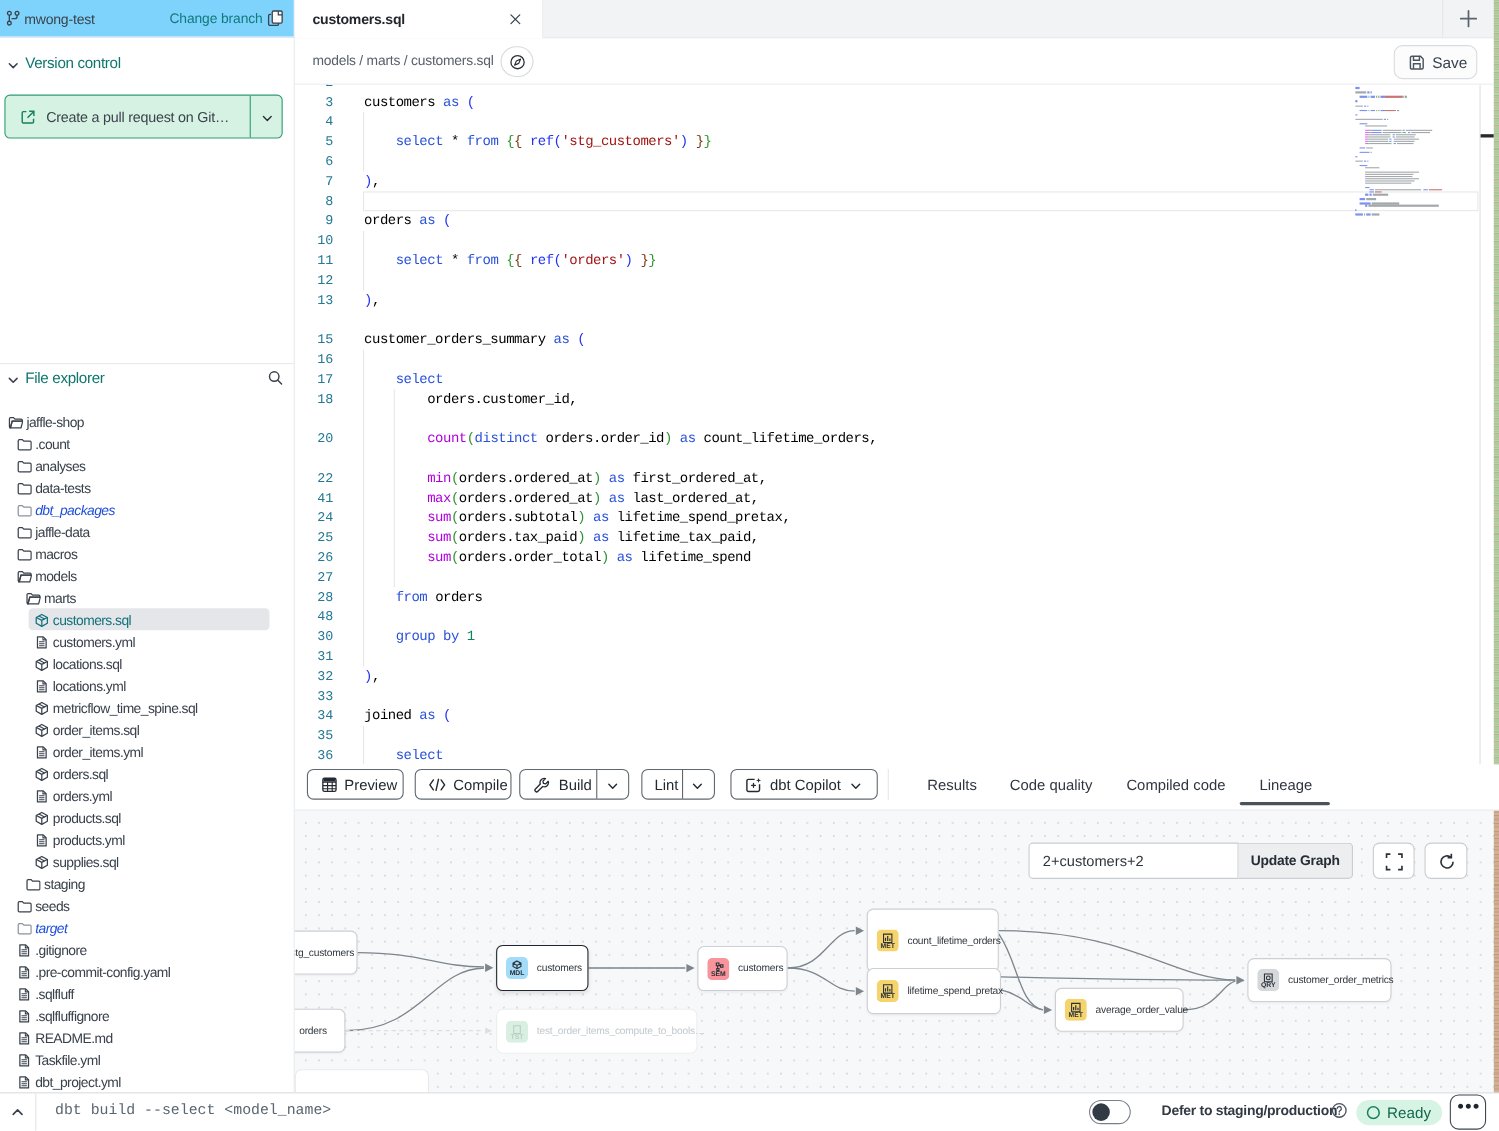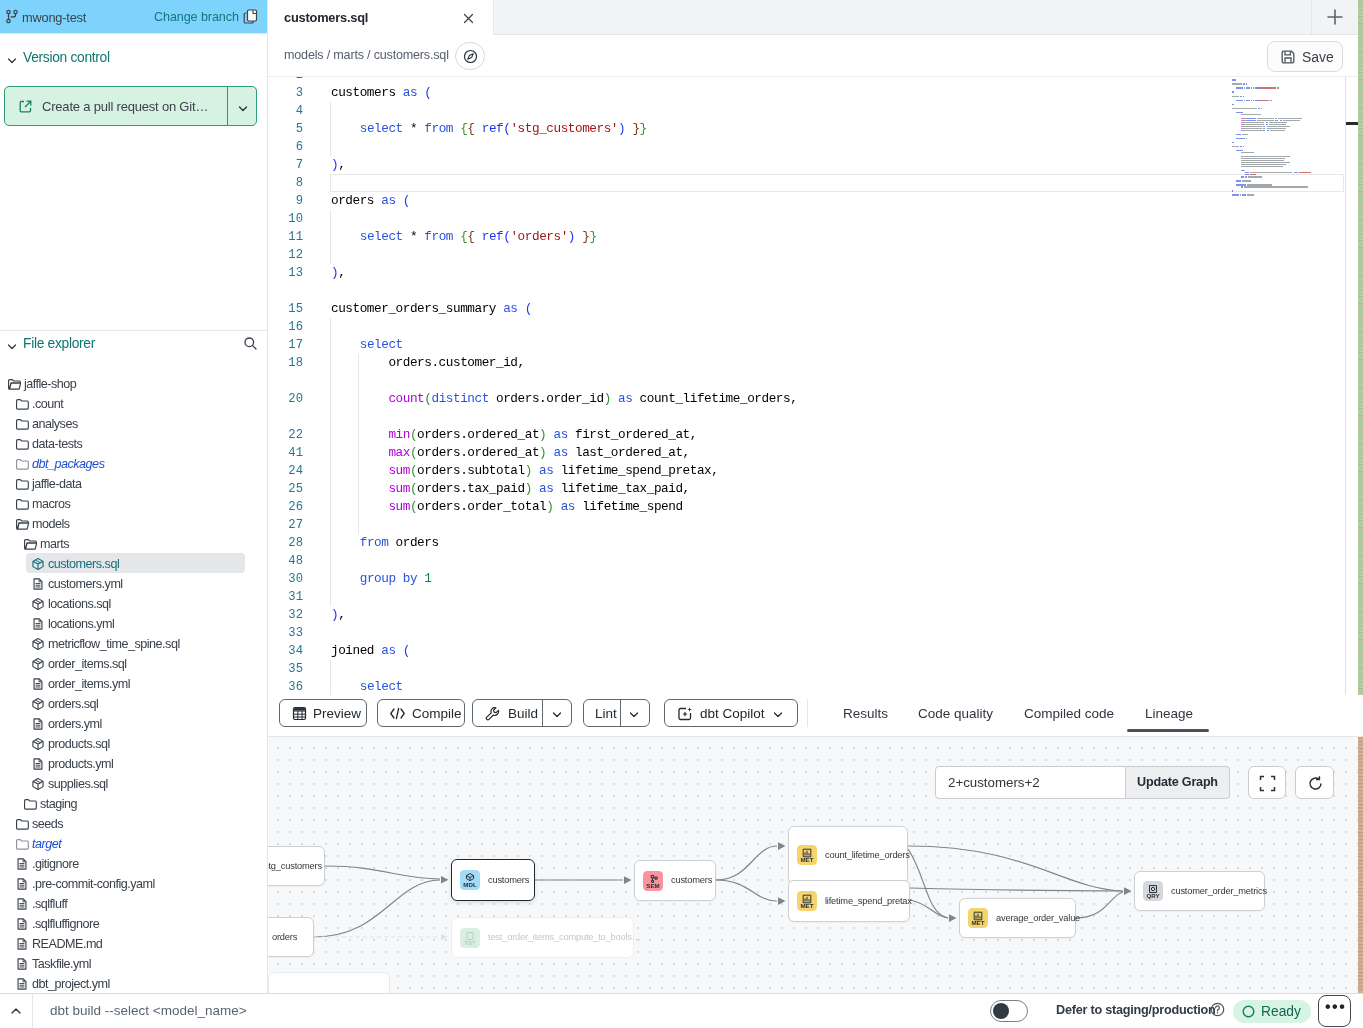--- a/index.html
+++ b/index.html
@@ -99,7 +99,7 @@
 #statusbar { left:0; top:993px; width:1363px; height:35px; background:#fff; border-top:1px solid #d9dcde; }
 #statusbar .chevup { left:8px; top:9px; }
 #sbdiv { left:32px; top:0px; width:1px; height:34px; background:#e3e5e7; }
-#cmdtext { left:50px; top:9px; font-size:13.5px; color:#5a6570; }
+#cmdtext { left:50px; top:9px; font-size:13.5px; color:#5a6570;font-family:Liberation Mono, monospace; }
 #toggle { left:990px; top:6px; width:38px; height:22px; border:1px solid #7a8089; border-radius:11px; background:#fff; }
 #toggle .knob { position:absolute; left:2px; top:2px; width:16px; height:16px; border-radius:8px; background:#323a44; }
 #defert { left:1040px; top:9px; font-size:12.7px; letter-spacing:-0.25px; font-weight:bold; color:#333a44;margin-left:16px; }

